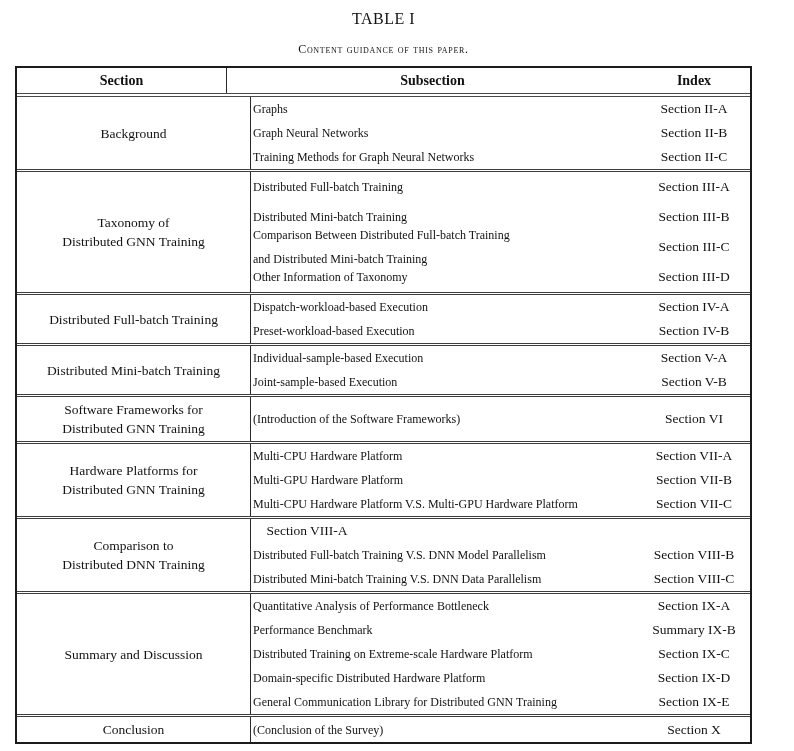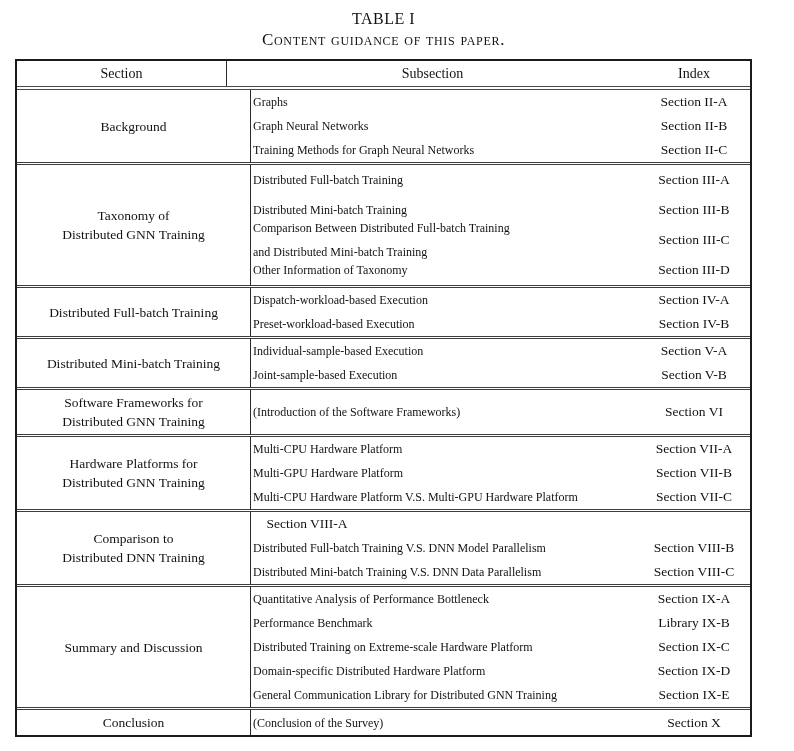--- a/index.html
+++ b/index.html
@@ -16,7 +16,7 @@
   .caption { width: 737px; margin: 10px 0 0 15px; text-align: center; }
   .caption-title { font-size: 16px; letter-spacing: 0.5px; }
   .caption-sub {
-    font-size: 17px; margin-top: 2px;
+    font-size: 12px; margin-top: 14px;
     font-variant-caps: small-caps;
     letter-spacing: 0.7px;
   }

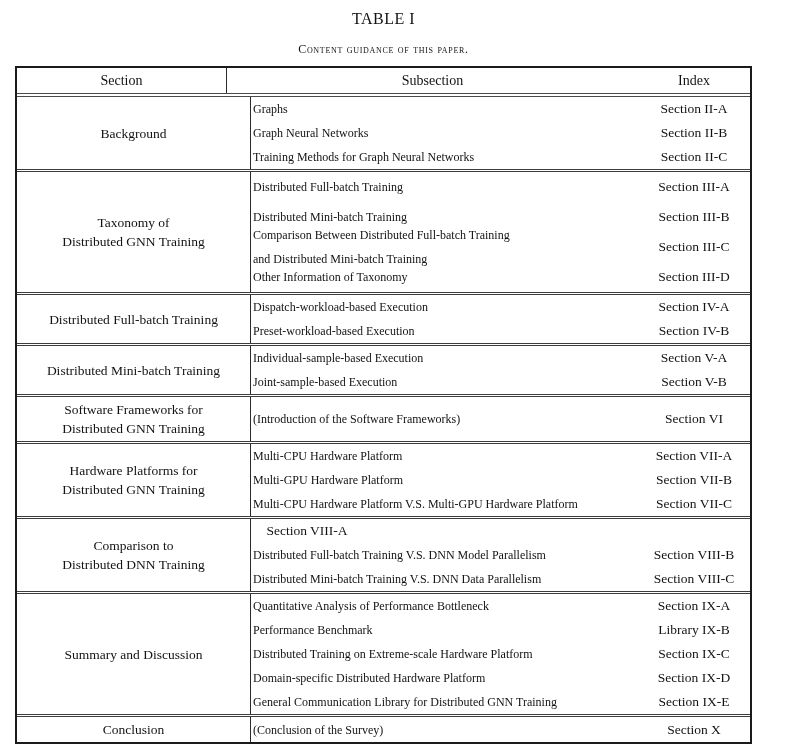--- a/index.html
+++ b/index.html
@@ -32,7 +32,7 @@
   .header-row { display: flex; border-bottom: 4px double #4a4a4a; }
   .hcell {
     box-sizing: border-box;
-    font-weight: normal; font-size: 14px;
+    font-weight: bold; font-size: 14px;
     text-align: center; padding: 5px 2px 4px 2px;
   }
   .hcell.section { width: 210px; border-right: 1px solid #2a2a2a; }

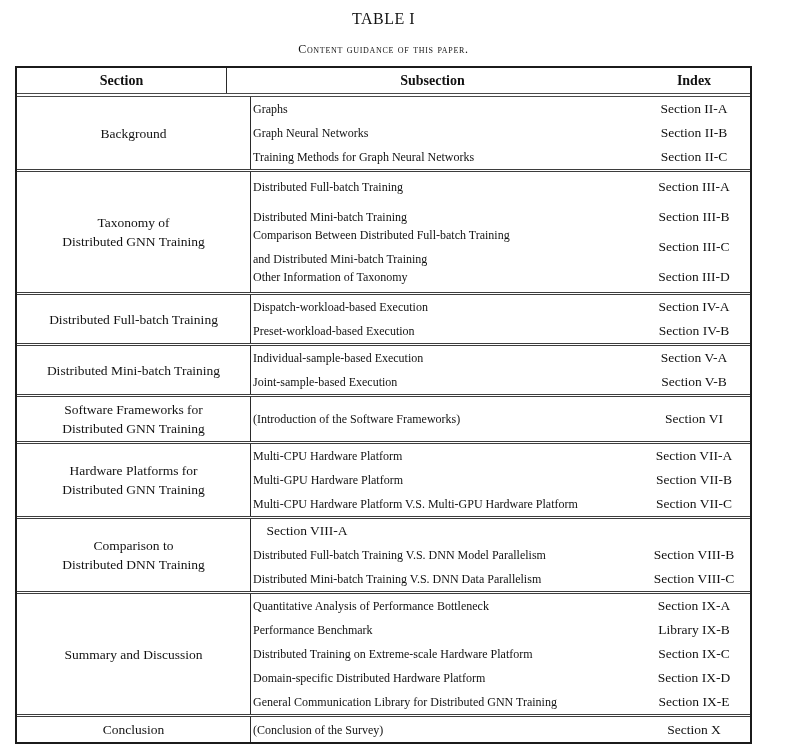--- a/index.html
+++ b/index.html
@@ -251,7 +251,7 @@
               <div class="sub-cell">
                 <div class="">Performance Benchmark</div>
               </div>
-              <div class="idx-cell">Library IX-B</div>
+              <div class="idx-cell">Summary IX-B</div>
             </div>
             <div class="srow">
               <div class="sub-cell">

